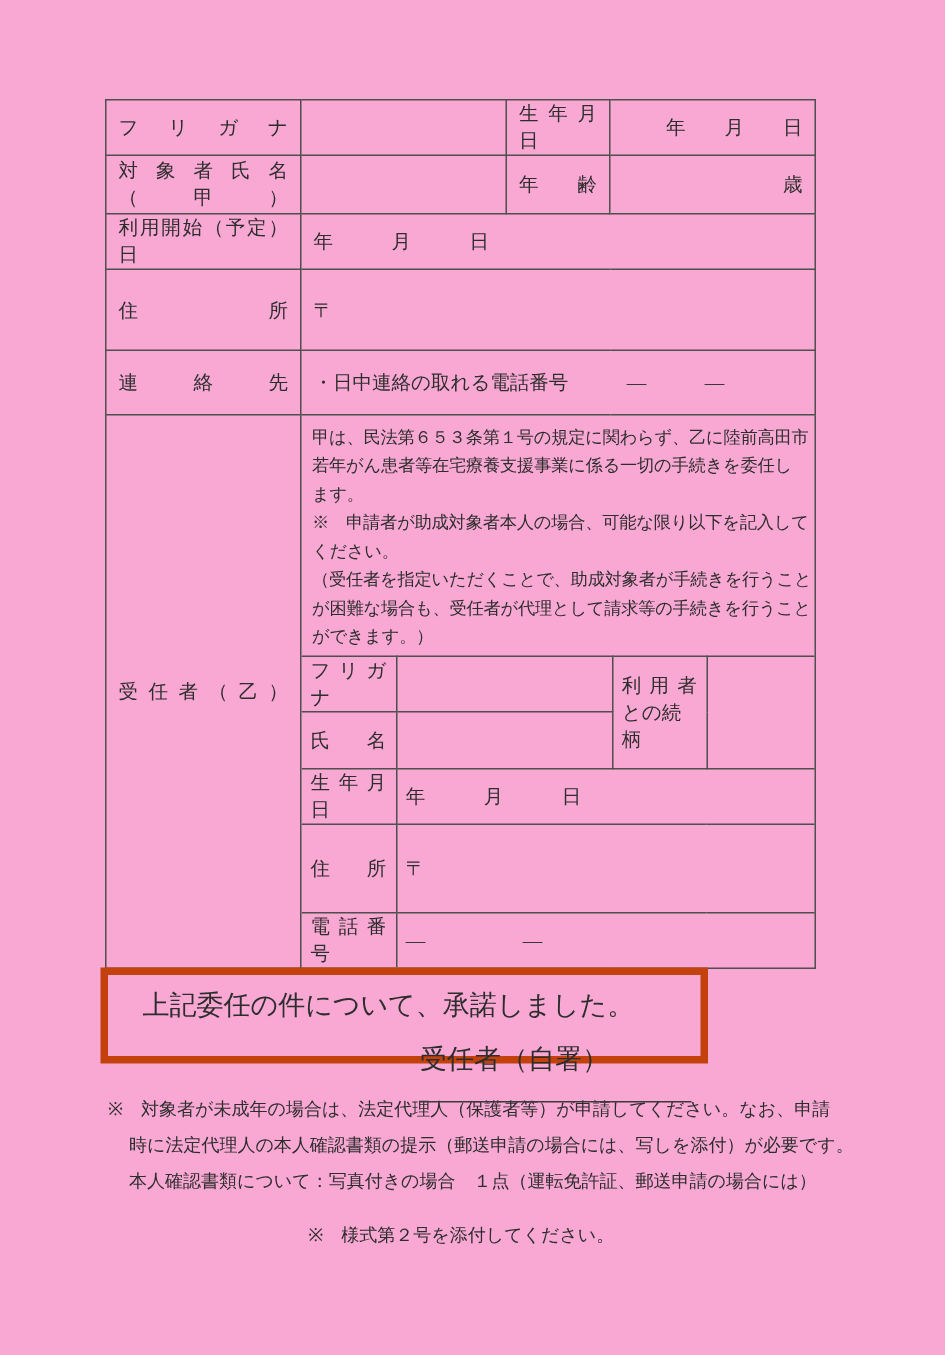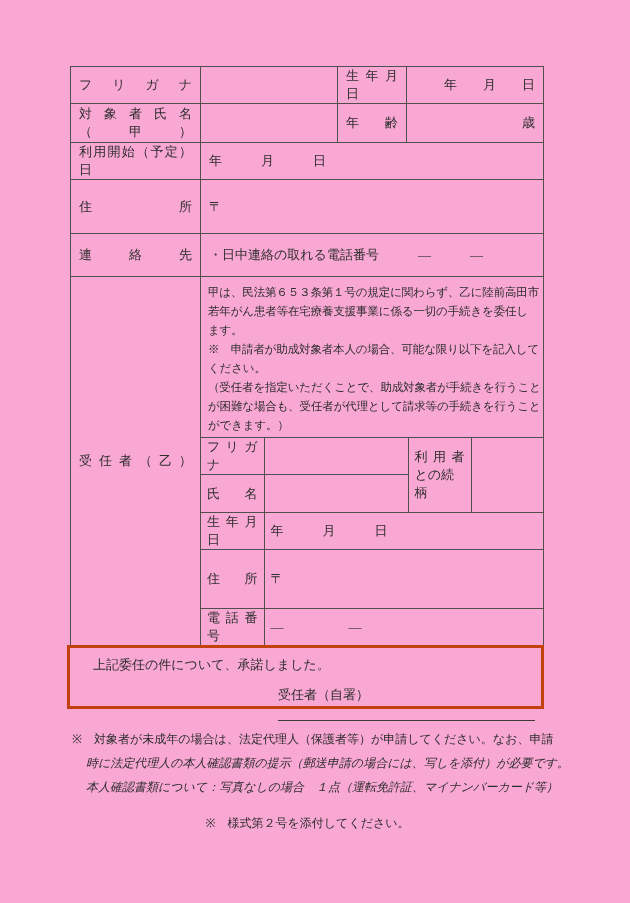--- a/index.html
+++ b/index.html
@@ -81,11 +81,11 @@
     position:relative;
     margin-left:-3px;
     margin-top:-1px;
-    width:477px;
+    width:405px;
     height:64px;
     box-sizing:border-box;
-    border:3px solid #c2410c;
-    font-size:13px;
+    border:5px solid #c2410c;
+    font-size:18px;
   }
   .consent-statement{padding:8px 0 0 23px;}
   .sig-line{

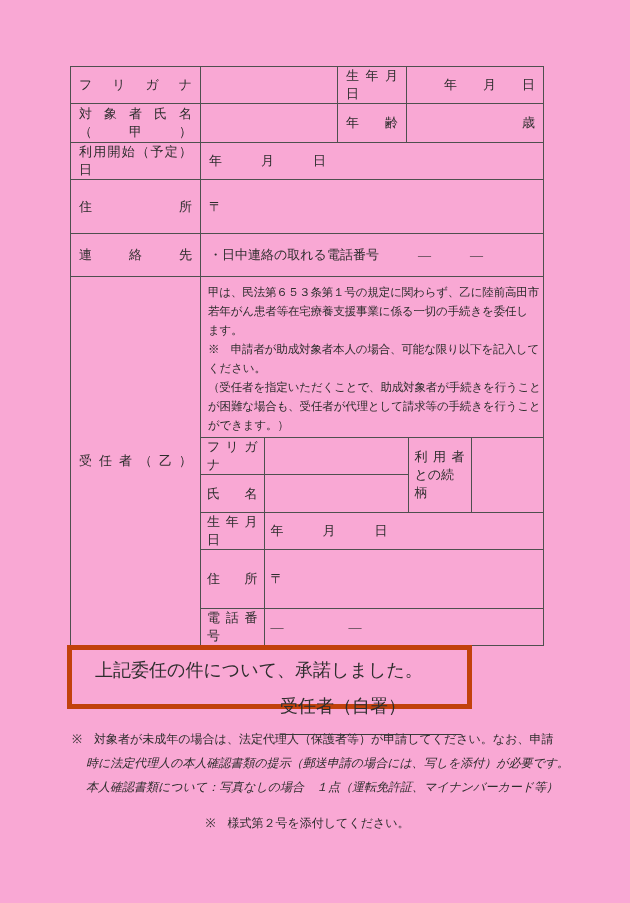--- a/index.html
+++ b/index.html
@@ -99,7 +99,7 @@
   .footnote{margin-top:18px;margin-left:2px;font-size:12px;line-height:24px;}
   .fn-line{white-space:nowrap;text-align:center;}
   .fn-marker{margin-right:12px;}
-  .fn-indent{margin-left:14px;font-style:italic;}
+  .fn-indent{margin-left:14px;}
   .fn-indent-deep{margin-left:175px;}
   .footnote-2{margin-top:12px;}
 </style>

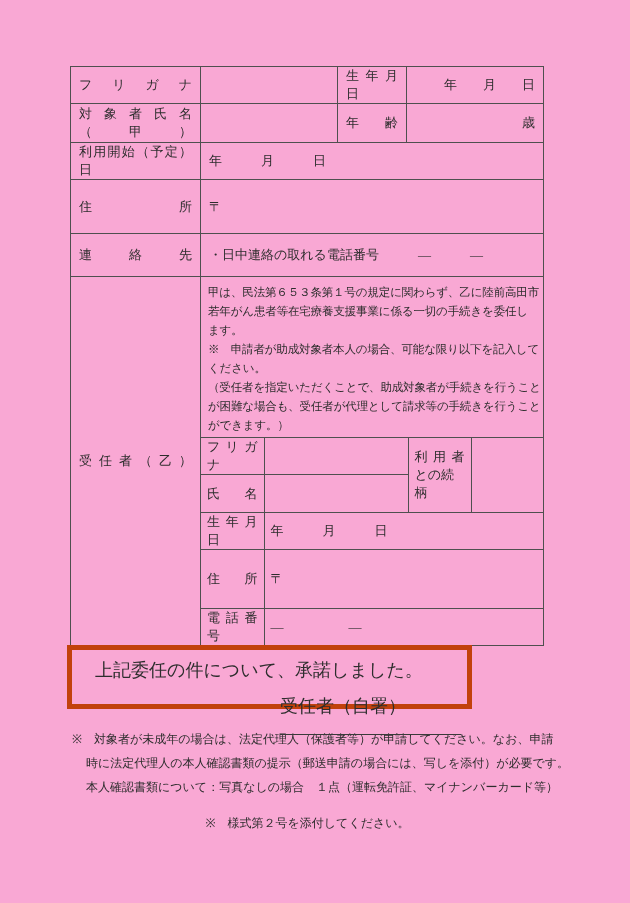--- a/index.html
+++ b/index.html
@@ -209,7 +209,7 @@
         <span class="fn-marker">※</span><span>対象者が未成年の場合は、法定代理人（保護者等）が申請してください。なお、申請</span>
       </div>
       <div class="fn-line fn-indent">時に法定代理人の本人確認書類の提示（郵送申請の場合には、写しを添付）が必要です。</div>
-      <div class="fn-line fn-indent">本人確認書類について：写真なしの場合　１点（運転免許証、マイナンバーカード等）</div>
+      <div class="fn-line fn-indent">本人確認書類について：写真付きの場合　１点（運転免許証、郵送申請の場合には）</div>
     </div>
 
     <div class="footnote footnote-2">

